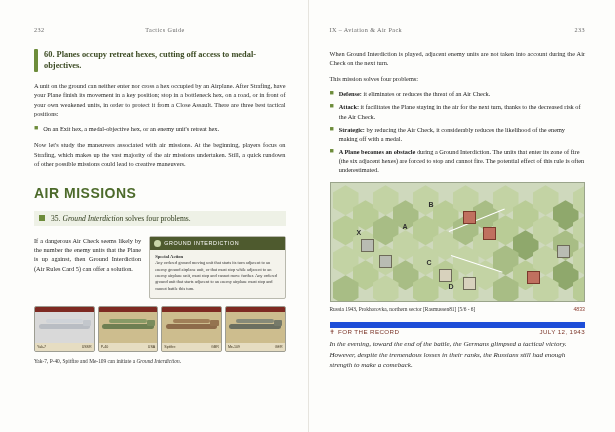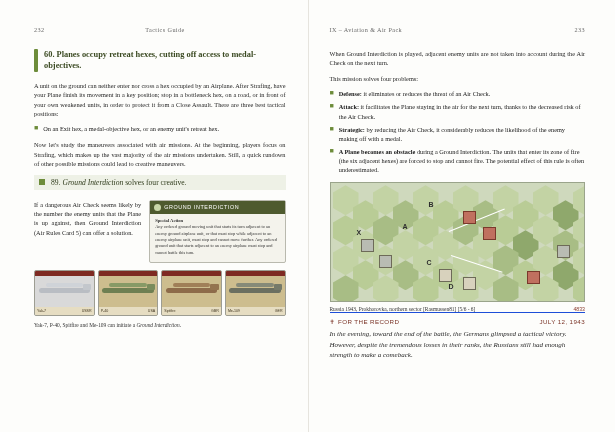--- a/index.html
+++ b/index.html
@@ -129,6 +129,7 @@
 
   <p class="body">Now let's study the maneuvers associated with air missions. At the beginning, players focus on Strafing, which makes up the vast majority of the air missions undertaken. Still, a quick rundown of other possible missions could lead to creative maneuvers.</p>
 
+  <h2 class="air">AIR MISSIONS</h2>
 
   <div class="subhead">
     <span class="sq"></span>

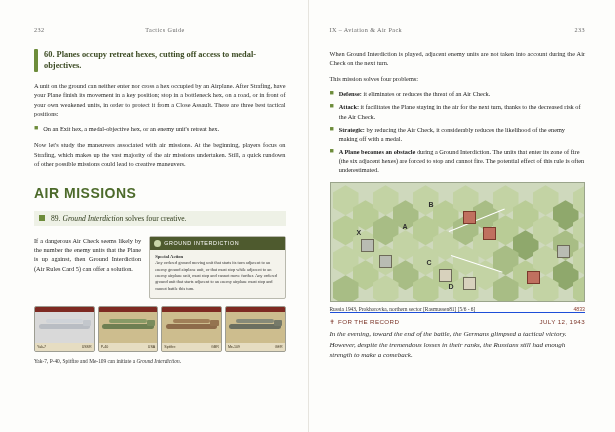--- a/index.html
+++ b/index.html
@@ -134,7 +134,7 @@
   <div class="subhead">
     <span class="sq"></span>
     <span class="txt">
-      <span>89.</span>
+      <span>35.</span>
       <em>Ground Interdiction</em><span> solves four creative.</span>
     </span>
   </div>

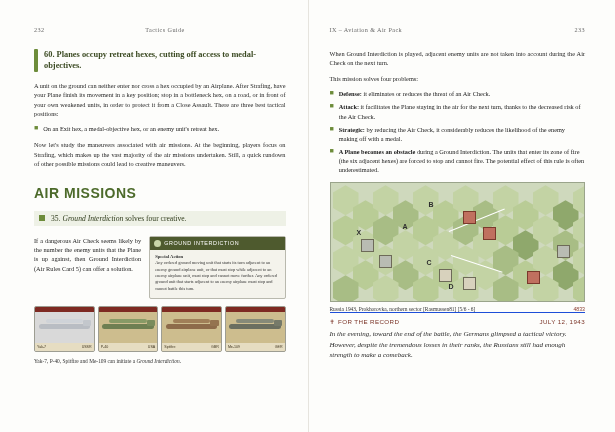--- a/index.html
+++ b/index.html
@@ -135,7 +135,7 @@
     <span class="sq"></span>
     <span class="txt">
       <span>35.</span>
-      <em>Ground Interdiction</em><span> solves four creative.</span>
+      <em>Ground Interdiction</em><span> solves four problems.</span>
     </span>
   </div>
 

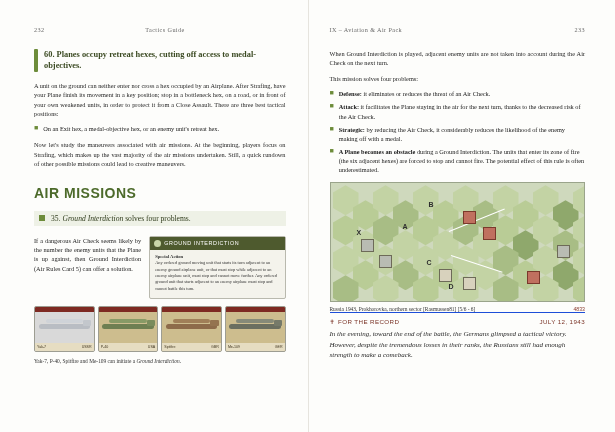--- a/index.html
+++ b/index.html
@@ -94,7 +94,7 @@
   .mapcap { font-size:5.4px; color:#333; display:flex; justify-content:space-between; align-items:baseline; }
   .mapcap .pg { color:#8a3b2e; font-family:"Liberation Sans", sans-serif; font-size:5.2px; }
 
-  .record { border-top:1px solid #1d4ed8; padding-top:5px; }
+  .record { border-top:6px solid #1d4ed8; margin-top:10px; }
   .rectitle { display:flex; justify-content:space-between; align-items:baseline; font-family:"Liberation Sans", sans-serif; font-size:6.2px; color:#7a3326; letter-spacing:.4px; }
   .rectitle .cross { margin-right:3px; }
   .recbody { font-family:"Liberation Serif", serif; font-style:italic; font-size:7px; line-height:1.5; color:#2a2a2a; margin-top:4px; }

